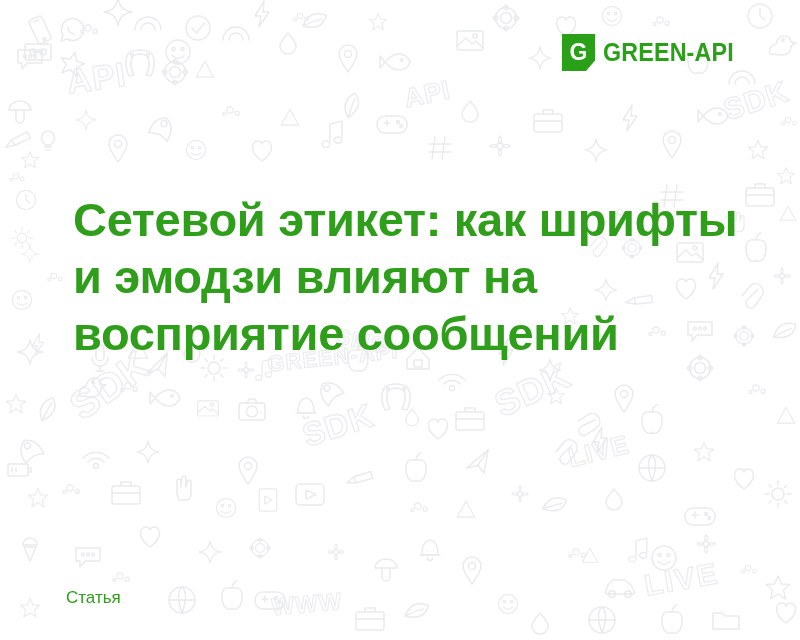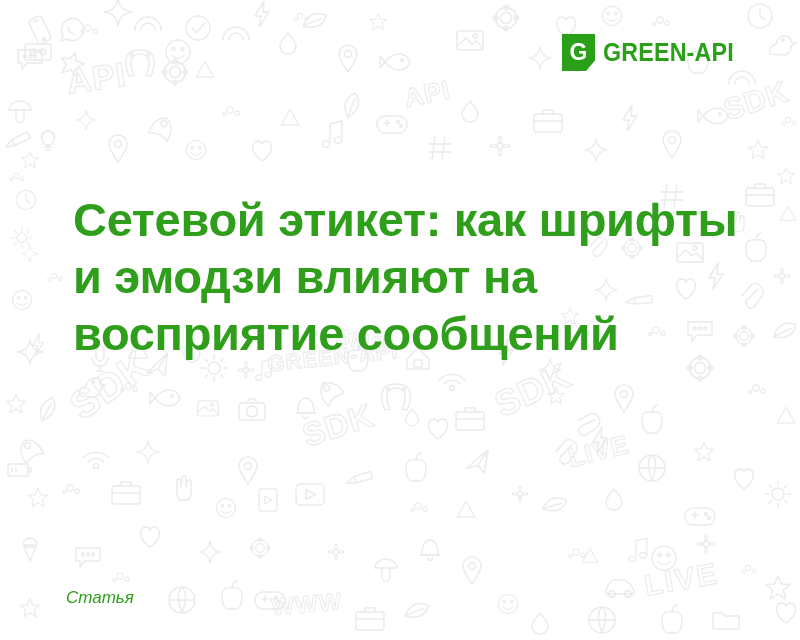--- a/index.html
+++ b/index.html
@@ -76,7 +76,6 @@
     font-weight:normal;
     line-height:20px;
     font-family:"Liberation Sans","DejaVu Sans",sans-serif;
-    font-style:italic;
   }
 </style>
 </head>

